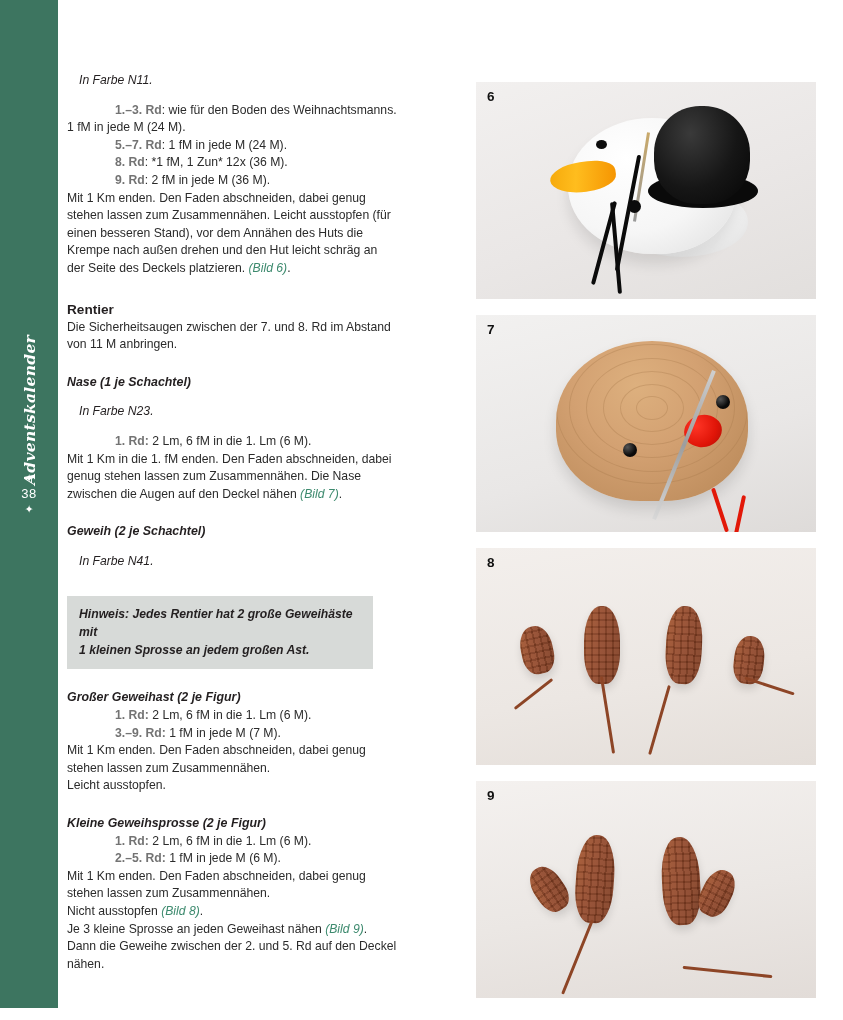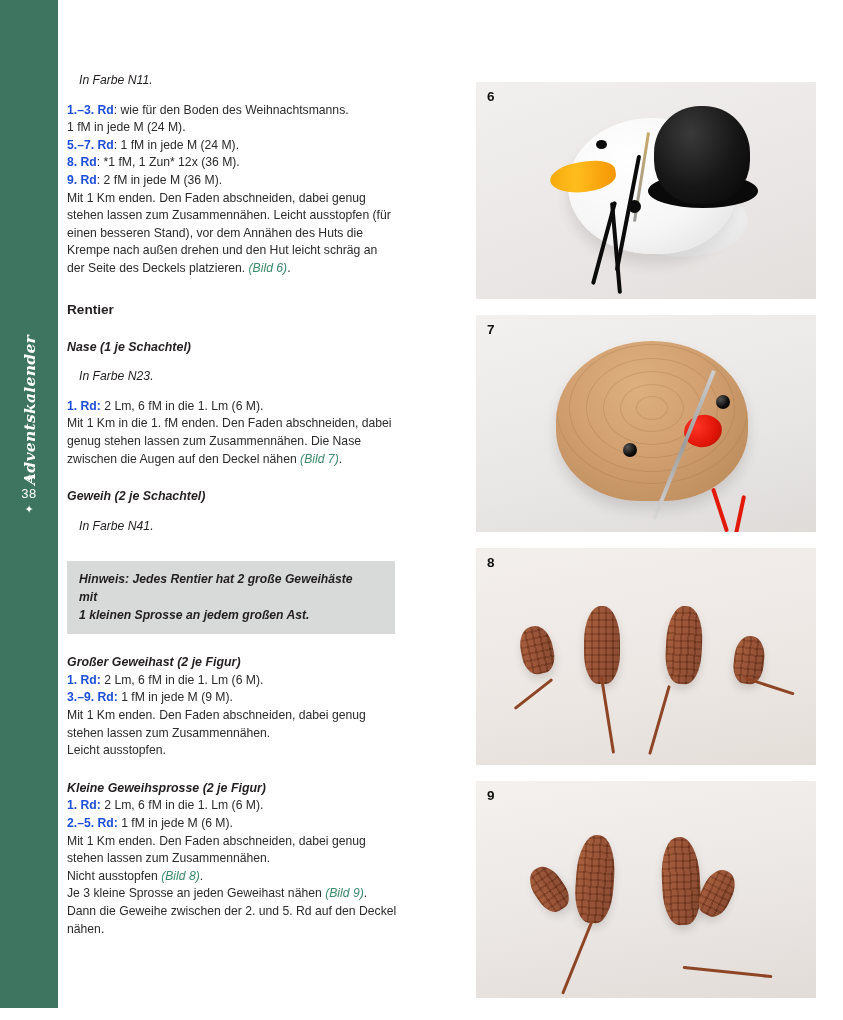--- a/index.html
+++ b/index.html
@@ -99,7 +99,7 @@
     margin: 0;
     color: #2b2b2b;
   }
-  .line b { color: #1d4ed8; }
+  .line b { color: #737373; margin-left: 48px; }
   .bild {
     color: #3d8a6e;
     font-style: italic;

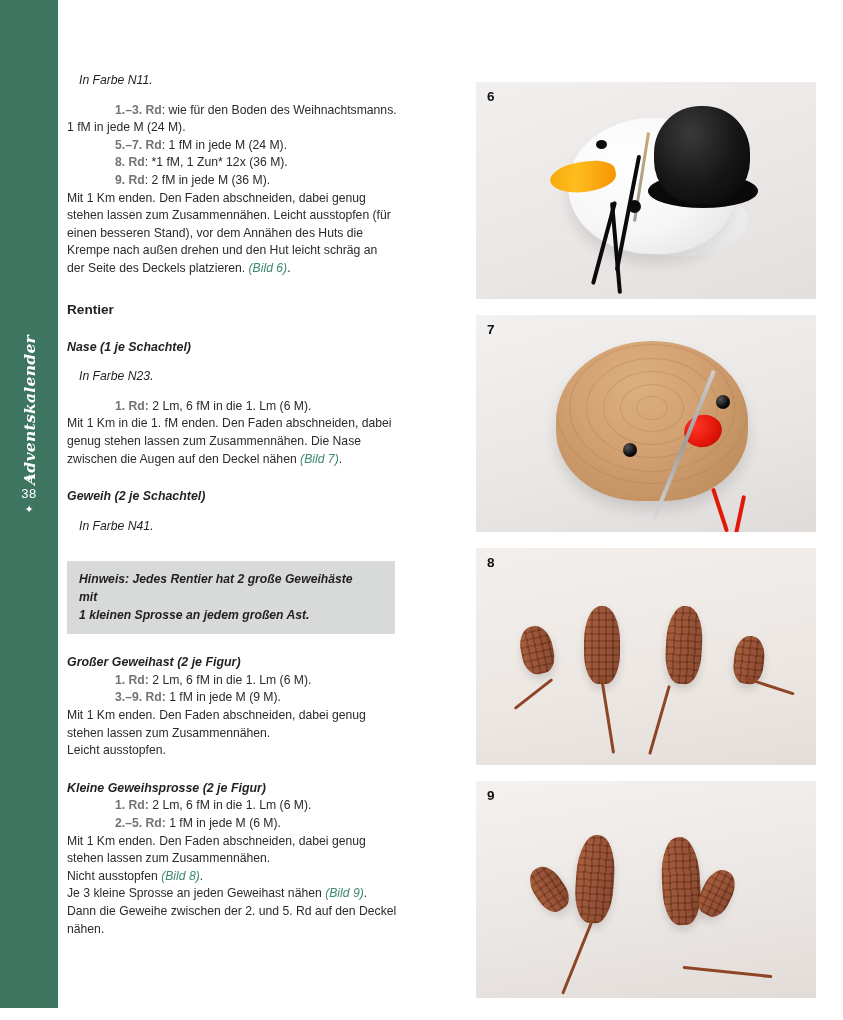--- a/index.html
+++ b/index.html
@@ -277,6 +277,7 @@
 
   <div class="block">
     <p class="h-plain">Rentier</p>
+    <p class="line">Die Sicherheitsaugen zwischen der 7. und 8. Rd im Abstand von 11 M anbringen.</p>
   </div>
 
   <div class="spacer-md"></div>

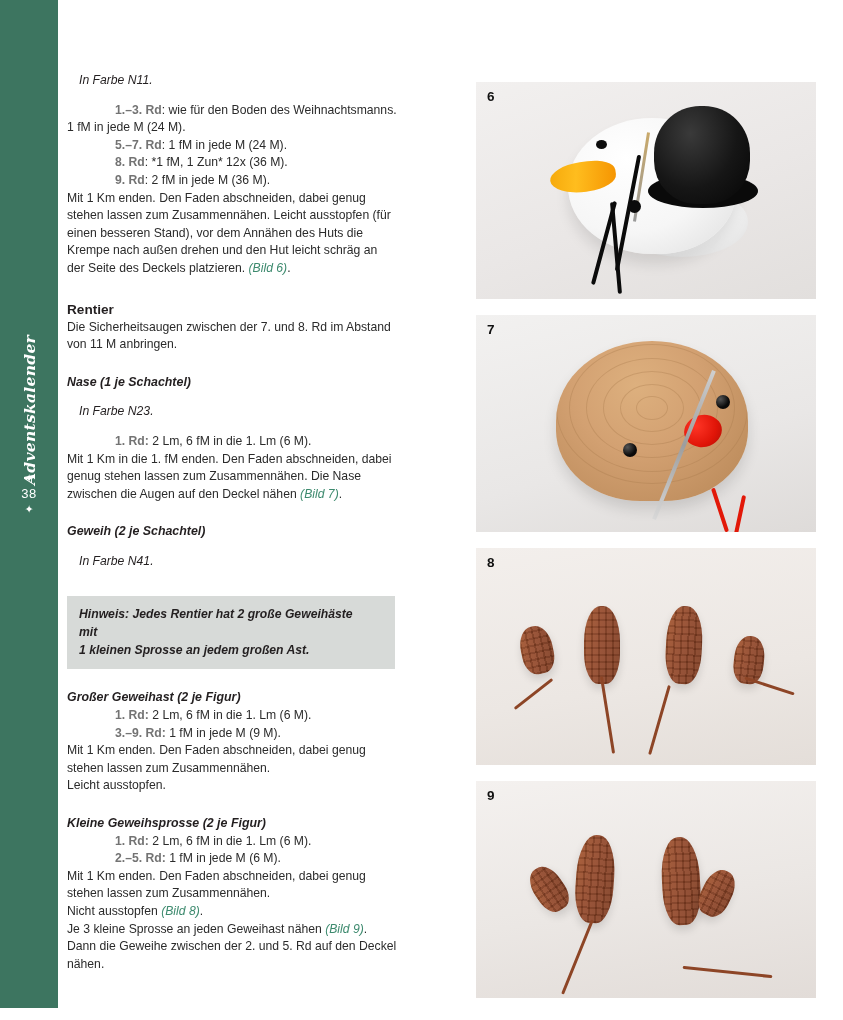--- a/index.html
+++ b/index.html
@@ -110,7 +110,7 @@
 
   .note {
     background: #d7dad8;
-    padding: 9px 28px 10px 12px;
+    padding: 9px 6px 10px 12px;
     margin: 0;
     width: 288px;
   }

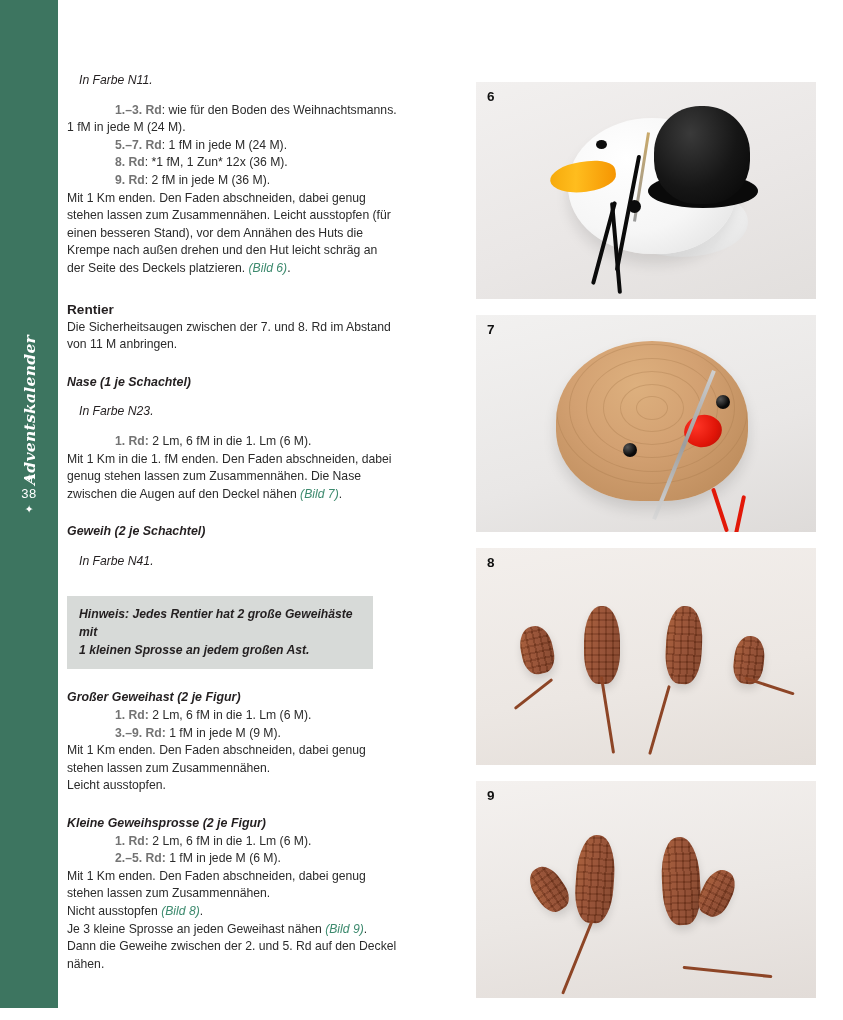--- a/index.html
+++ b/index.html
@@ -308,7 +308,7 @@
   <div class="block">
     <p class="h-italic">Großer Geweihast (2 je Figur)</p>
     <p class="line"><b>1. Rd:</b><span> </span><span>2 Lm, 6 fM in die 1. Lm (6 M).</span></p>
-    <p class="line"><b>3.–9. Rd:</b><span> </span><span>1 fM in jede M (9 M).</span></p>
+    <p class="line"><b>3.–9. Rd:</b><span> </span><span>1 fM in jede M (7 M).</span></p>
     <p class="line">Mit 1 Km enden. Den Faden abschneiden, dabei genug stehen lassen zum Zusammennähen.</p>
     <p class="line">Leicht ausstopfen.</p>
   </div>

